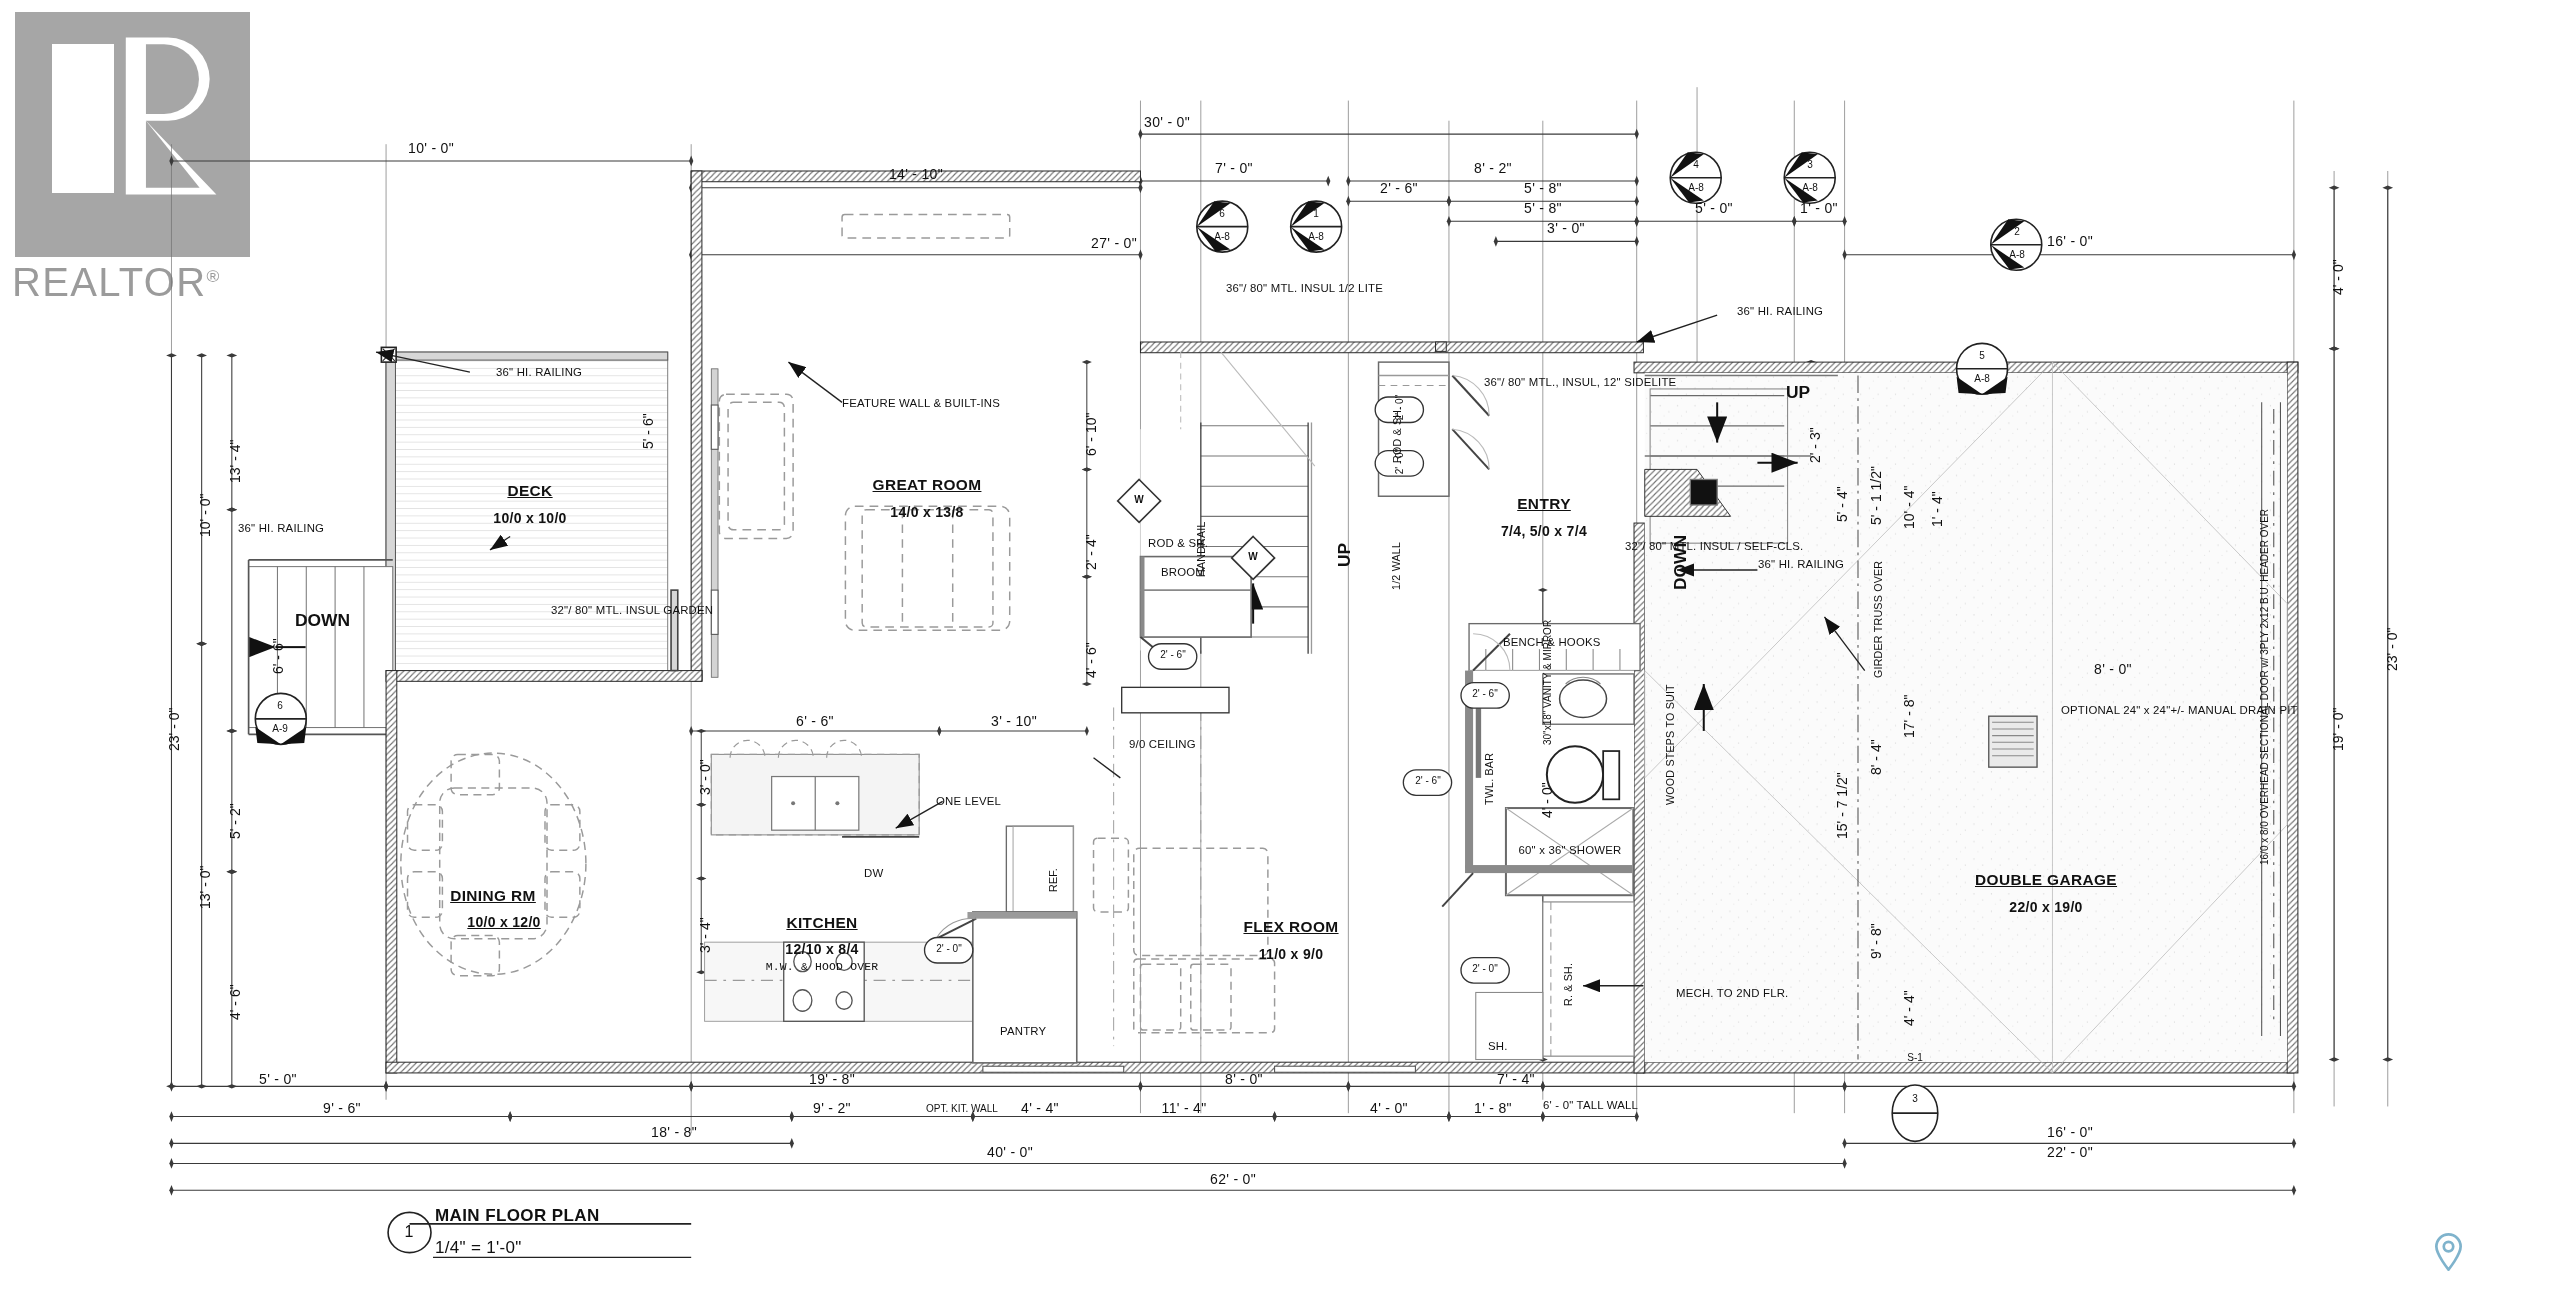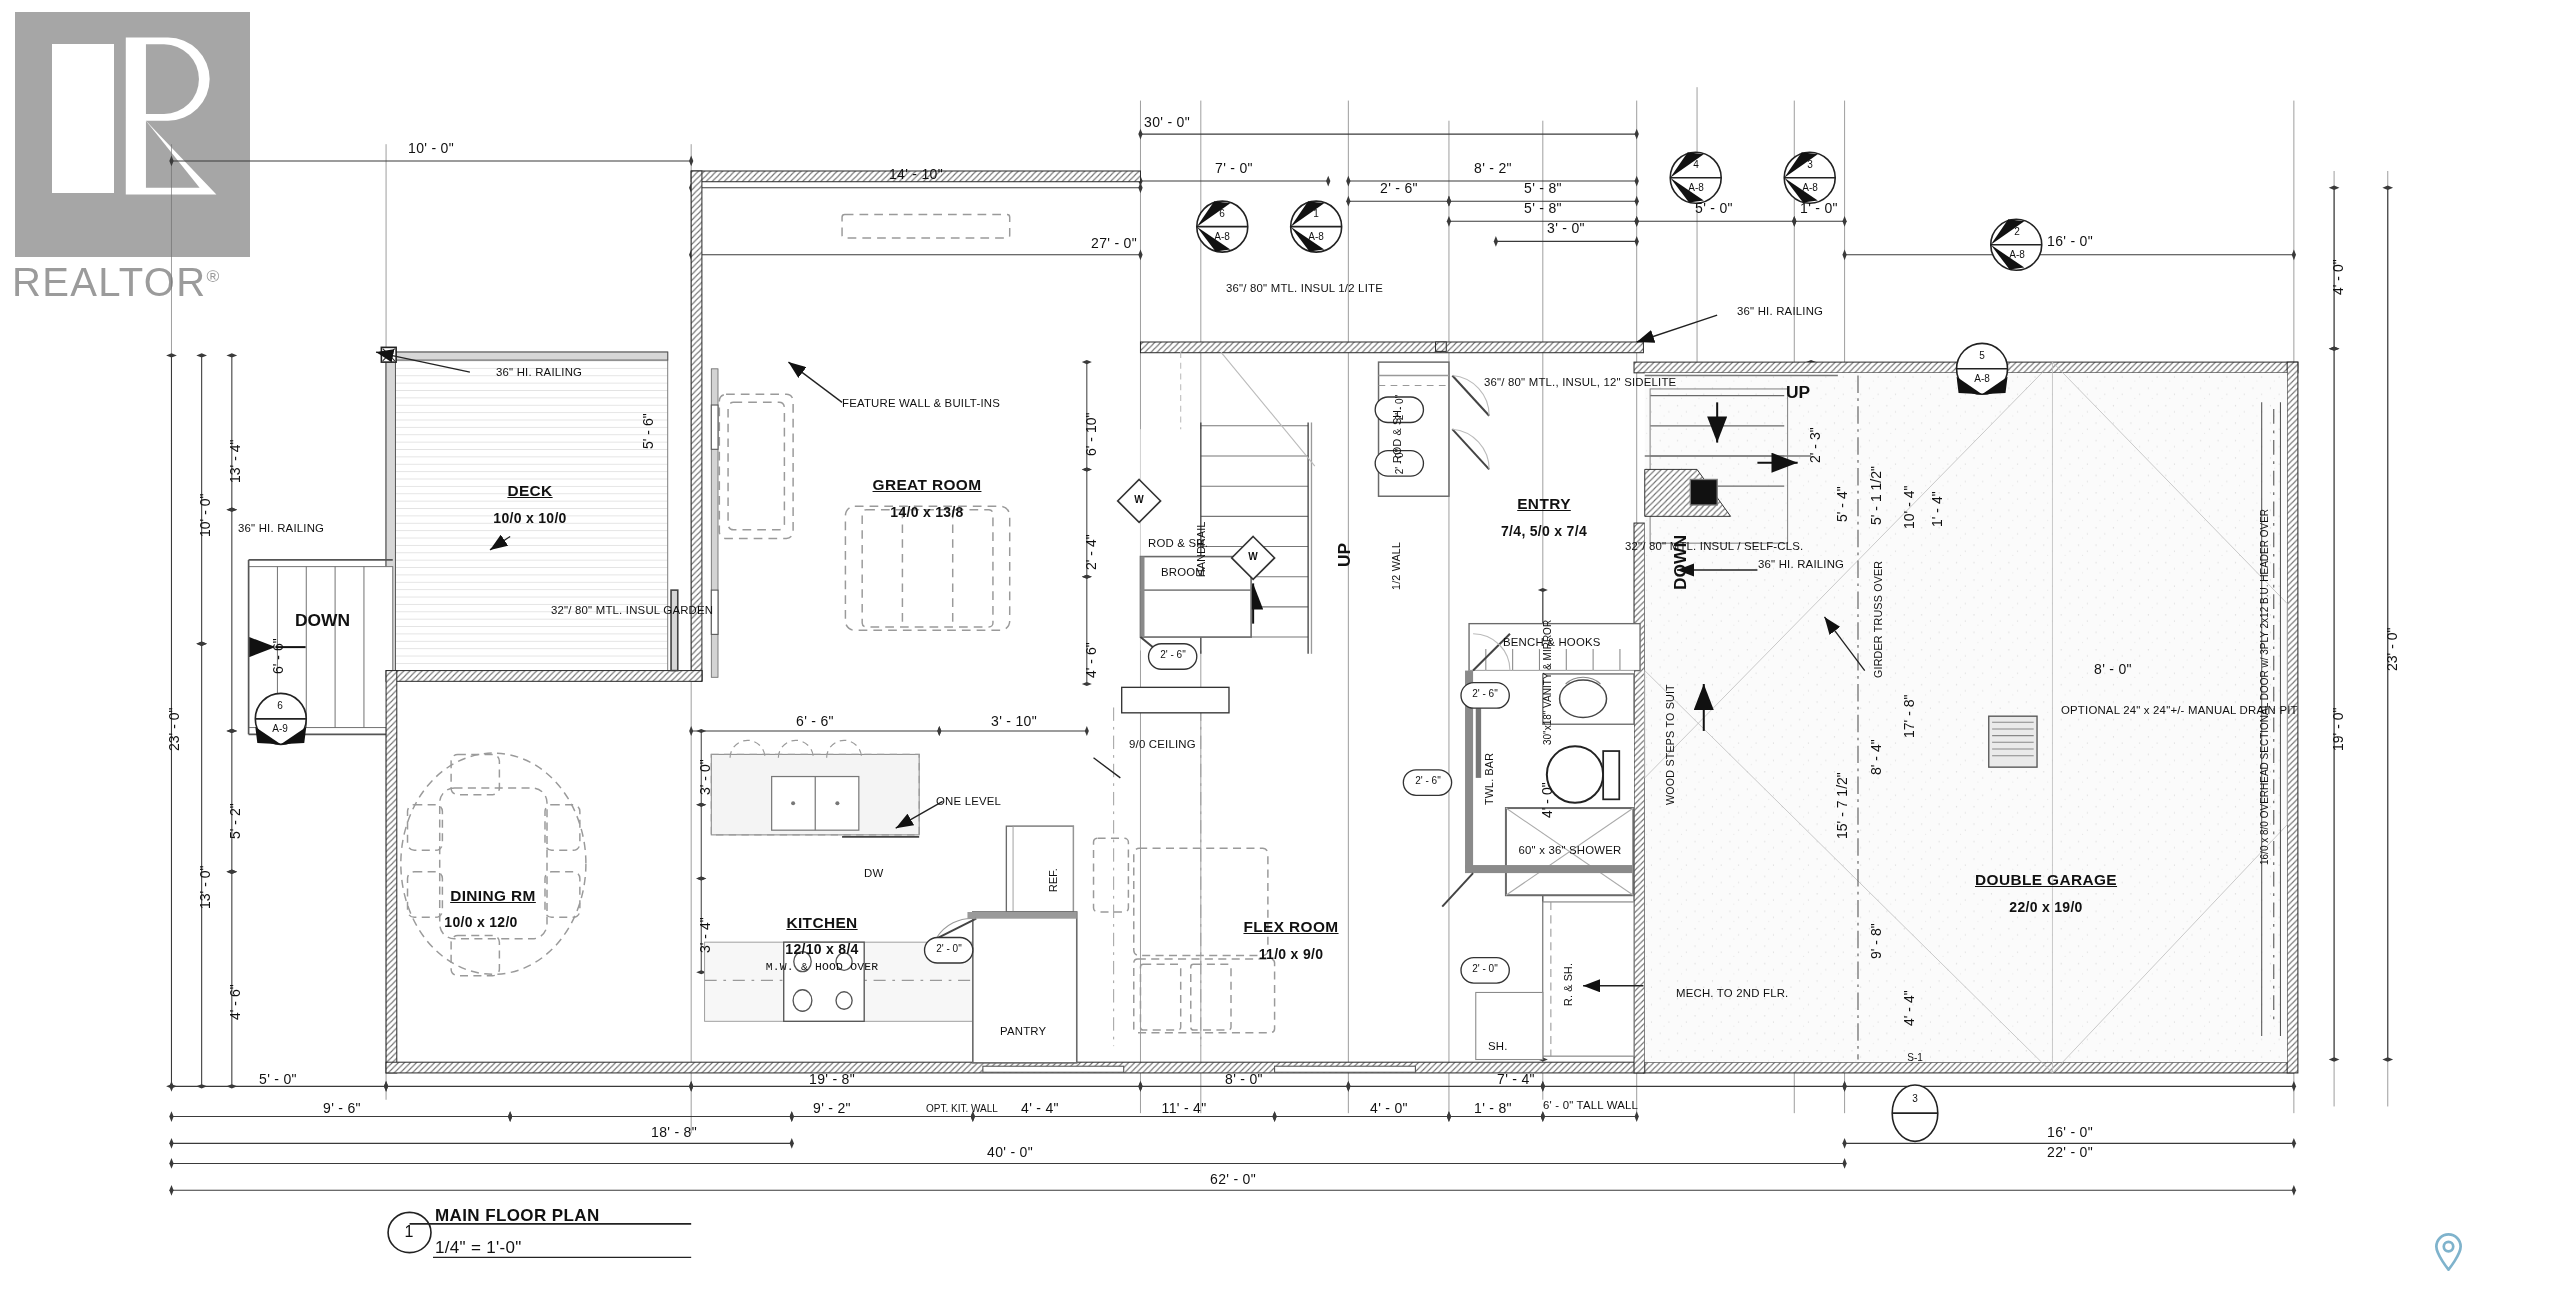--- a/index.html
+++ b/index.html
@@ -563,7 +563,7 @@
 <div class="lbl roomsz ctr" style="left:927px;top:504px;">14/0 x 13/8</div>
 
 <div class="lbl room ctr" style="left:493px;top:887px;">DINING RM</div>
-<div class="lbl roomsz ctr" style="left:481px;top:914px;">10/0 x 12/0</div>
+<div class="lbl roomsz ctr" style="left:504px;top:914px;text-decoration:underline;">10/0 x 12/0</div>
 
 <div class="lbl room ctr" style="left:822px;top:914px;">KITCHEN</div>
 <div class="lbl roomsz ctr" style="left:822px;top:941px;">12/10 x 8/4</div>

